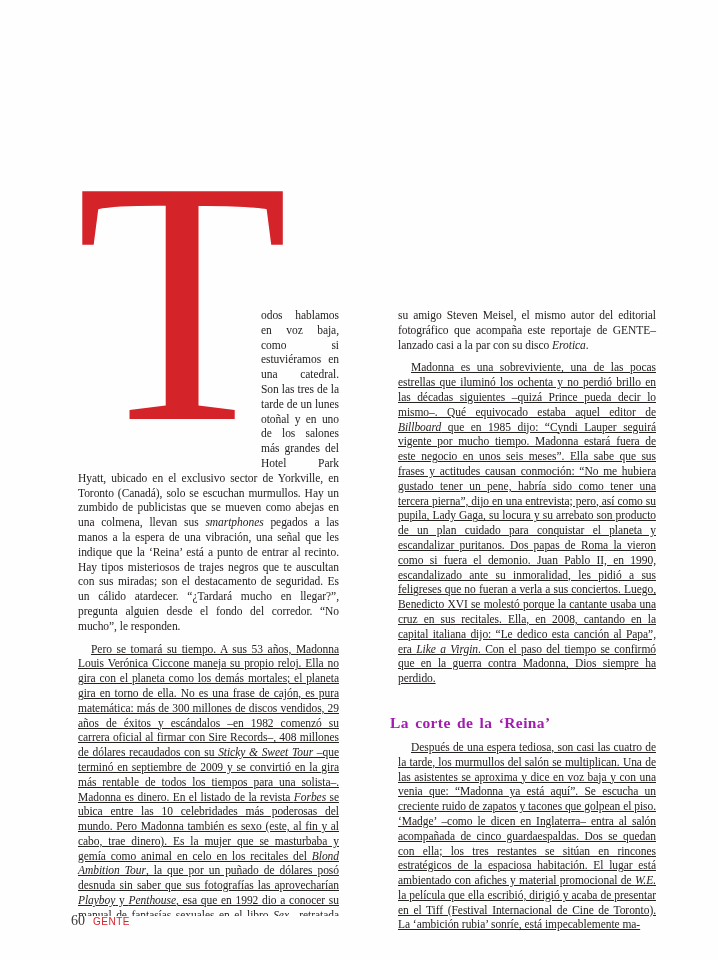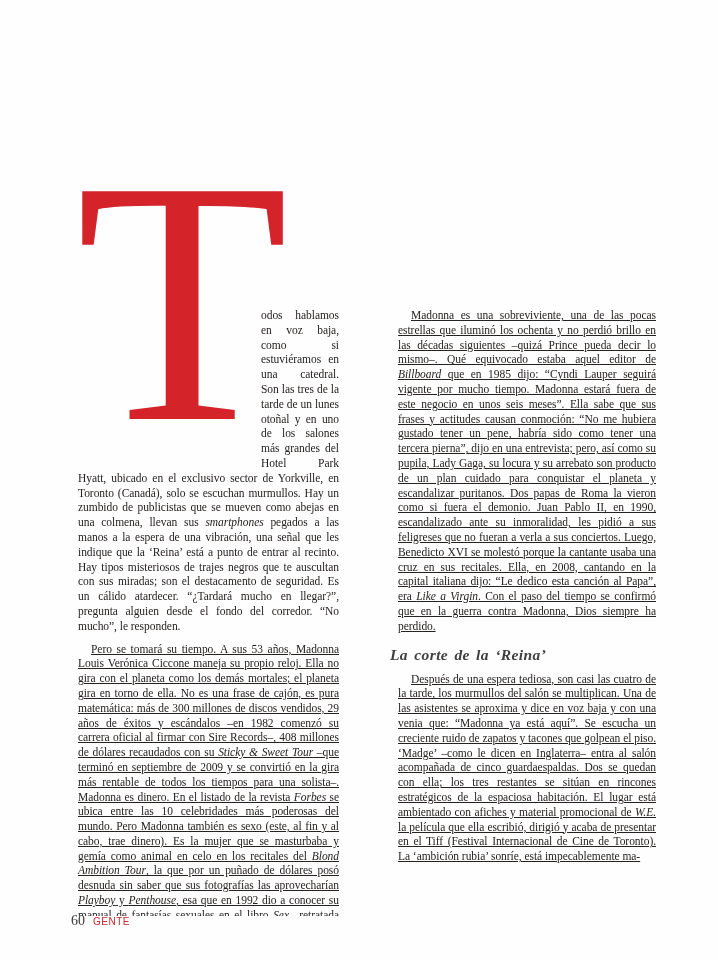--- a/index.html
+++ b/index.html
@@ -105,6 +105,7 @@
   </div>
 
   <div class="col col2">
+    <p class="body"><span>su amigo Steven Meisel, el mismo autor del editorial fotográfico que acompaña este reportaje de GENTE– lanzado casi a la par con su disco </span><span class="it">Erotica</span><span>.</span></p>
     <p class="body indent"><span>Madonna es una sobreviviente, una de las pocas estrellas que iluminó los ochenta y no perdió brillo en las décadas siguientes –quizá Prince pueda decir lo mismo–. Qué equivocado estaba aquel editor de </span><span class="it">Billboard</span><span> que en 1985 dijo: “Cyndi Lauper seguirá vigente por mucho tiempo. Madonna estará fuera de este negocio en unos seis meses”. Ella sabe que sus frases y actitudes causan conmoción: “No me hubiera gustado tener un pene, habría sido como tener una tercera pierna”, dijo en una entrevista; pero, así como su pupila, Lady Gaga, su locura y su arrebato son producto de un plan cuidado para conquistar el planeta y escandalizar puritanos. Dos papas de Roma la vieron como si fuera el demonio. Juan Pablo II, en 1990, escandalizado ante su inmoralidad, les pidió a sus feligreses que no fueran a verla a sus conciertos. Luego, Benedicto XVI se molestó porque la cantante usaba una cruz en sus recitales. Ella, en 2008, cantando en la capital italiana dijo: “Le dedico esta canción al Papa”, era </span><span class="it">Like a Virgin</span><span>. Con el paso del tiempo se confirmó que en la guerra contra Madonna, Dios siempre ha perdido.</span></p>
     <h2 class="section-heading">La corte de la ‘Reina’</h2>
     <p class="body indent"><span>Después de una espera tediosa, son casi las cuatro de la tarde, los murmullos del salón se multiplican. Una de las asistentes se aproxima y dice en voz baja y con una venia que: “Madonna ya está aquí”. Se escucha un creciente ruido de zapatos y tacones que golpean el piso. ‘Madge’ –como le dicen en Inglaterra– entra al salón acompañada de cinco guardaespaldas. Dos se quedan con ella; los tres restantes se sitúan en rincones estratégicos de la espaciosa habitación. El lugar está ambientado con afiches y material promocional de </span><span class="it">W.E.</span><span> la película que ella escribió, dirigió y acaba de presentar en el Tiff (Festival Internacional de Cine de Toronto). La ‘ambición rubia’ sonríe, está impecablemente ma-</span></p>

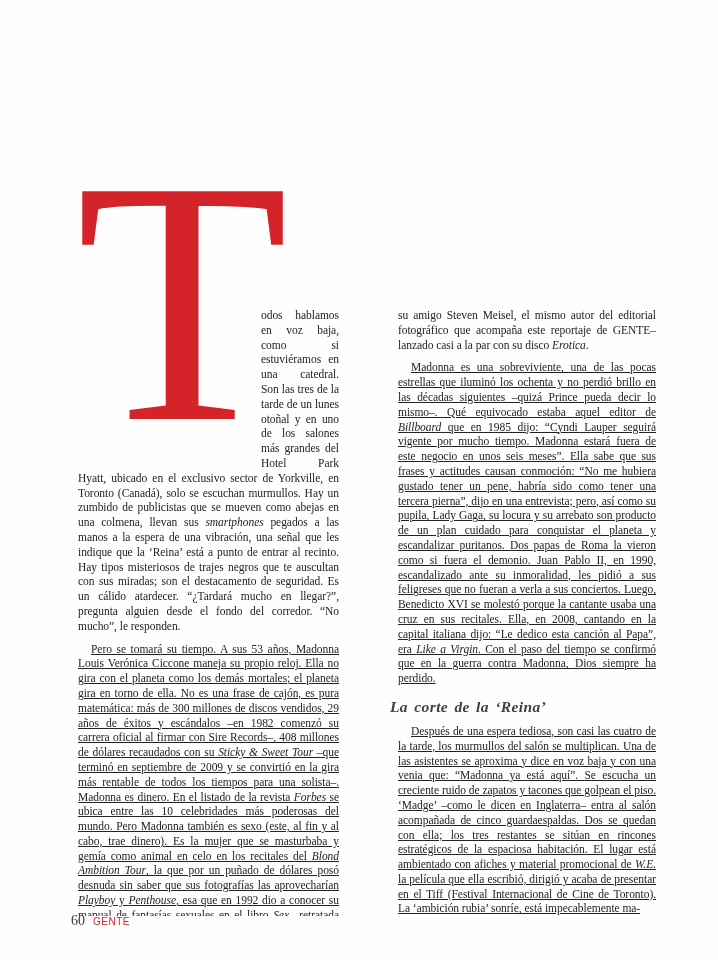--- a/index.html
+++ b/index.html
@@ -61,14 +61,13 @@
   }
   .it { font-style: italic; }
   .section-heading {
-    margin: 12px 0 5px 0;
+    margin: 28px 0 5px 0;
     font-family: "Liberation Serif", serif;
     font-size: 15.5px;
     font-weight: 700;
-    color: #404040;
+    color: #a21caf;
     letter-spacing: 0.4px;
     word-spacing: 2px;
-    font-style: italic;
   }
   .footer {
     position: absolute;

